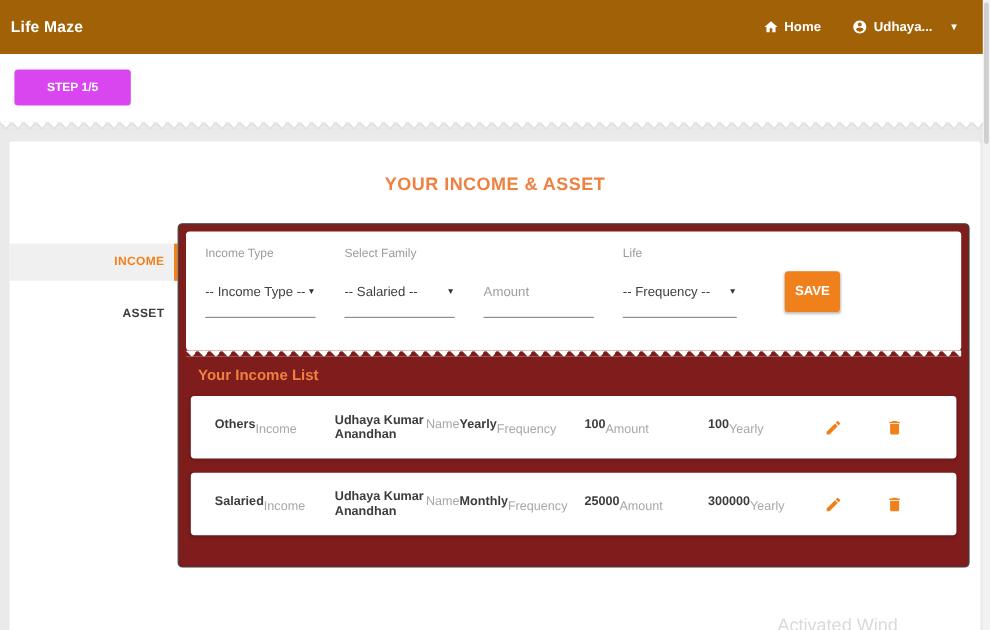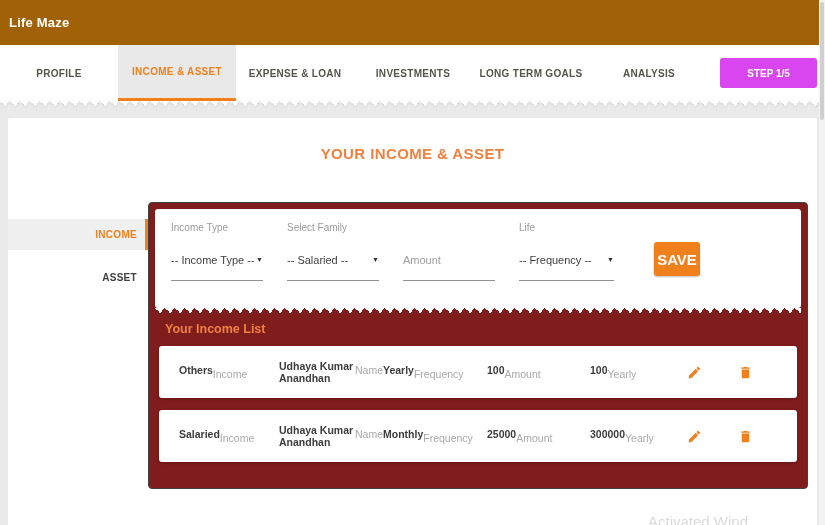--- a/index.html
+++ b/index.html
@@ -230,6 +230,21 @@
 
 <div class="header">
   <div class="brand">Life Maze</div>
+  <div class="header-right">
+    <span class="hdr-link">
+      <svg viewBox="0 0 24 24">
+          <path d="M10 20v-6h4v6h5v-8h3L12 3 2 12h3v8z"></path>
+        </svg>
+      <span>Home</span>
+    </span>
+    <span class="hdr-link">
+      <svg viewBox="0 0 24 24">
+          <path d="M12 2C6.48 2 2 6.48 2 12s4.48 10 10 10 10-4.48 10-10S17.52 2 12 2zm0 3c1.66 0 3 1.34 3 3s-1.34 3-3 3-3-1.34-3-3 1.34-3 3-3zm0 14.2c-2.5 0-4.71-1.28-6-3.22.03-1.99 4-3.08 6-3.08 1.99 0 5.97 1.09 6 3.08-1.29 1.94-3.5 3.22-6 3.22z"></path>
+        </svg>
+      <span>Udhaya...</span>
+      <span class="hdr-caret">▼</span>
+    </span>
+  </div>
 </div>
 
 <div class="nav sawtooth">

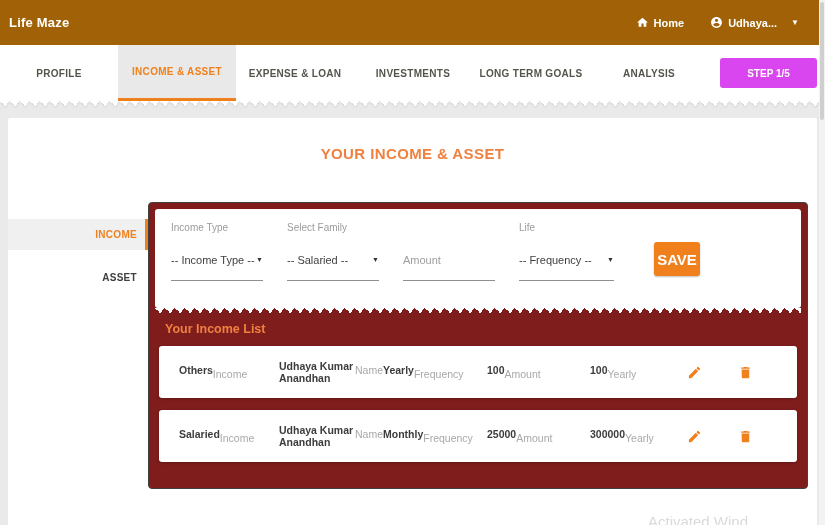--- a/index.html
+++ b/index.html
@@ -248,14 +248,6 @@
 </div>
 
 <div class="nav sawtooth">
-  <div class="tabs">
-    <div class="tab">PROFILE</div>
-    <div class="tab active">INCOME &amp; ASSET</div>
-    <div class="tab">EXPENSE &amp; LOAN</div>
-    <div class="tab">INVESTMENTS</div>
-    <div class="tab">LONG TERM GOALS</div>
-    <div class="tab">ANALYSIS</div>
-  </div>
   <button class="step-btn">STEP 1/5</button>
 </div>
 

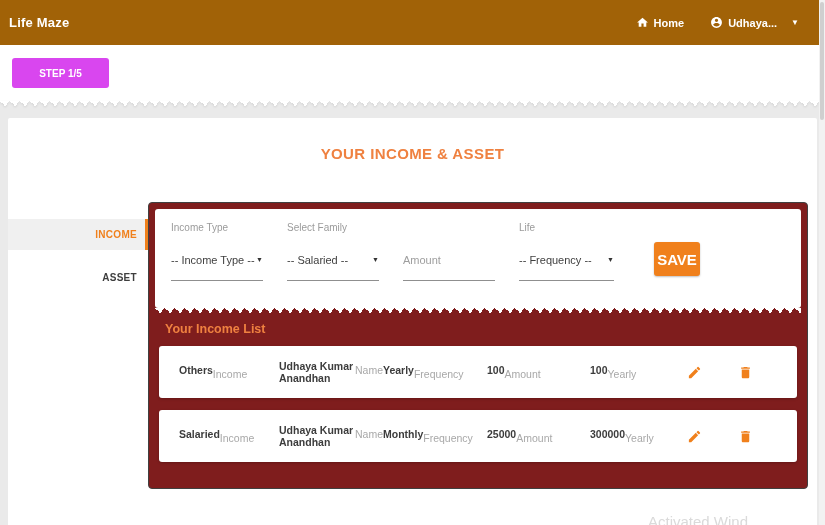--- a/index.html
+++ b/index.html
@@ -94,7 +94,7 @@
     font-weight: 700;
     letter-spacing: .4px;
   }
-  .content-row { display: flex; margin-top: 40px; }
+  .content-row { display: flex; margin-top: 24px; }
 
   
   .side { width: 140px; flex: 0 0 140px; padding-top: 17px; }

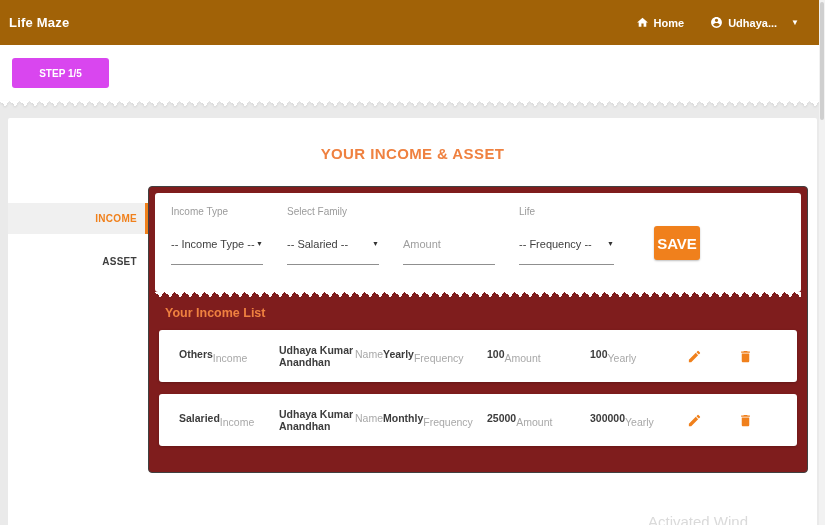--- a/index.html
+++ b/index.html
@@ -169,7 +169,7 @@
     border: none;
     border-radius: 3px;
     color: #fff;
-    font-size: 15px;
+    font-size: 11px;
     font-weight: 700;
     font-family: "Liberation Sans", sans-serif;
     box-shadow: 0 1px 2px rgba(0,0,0,.25);

